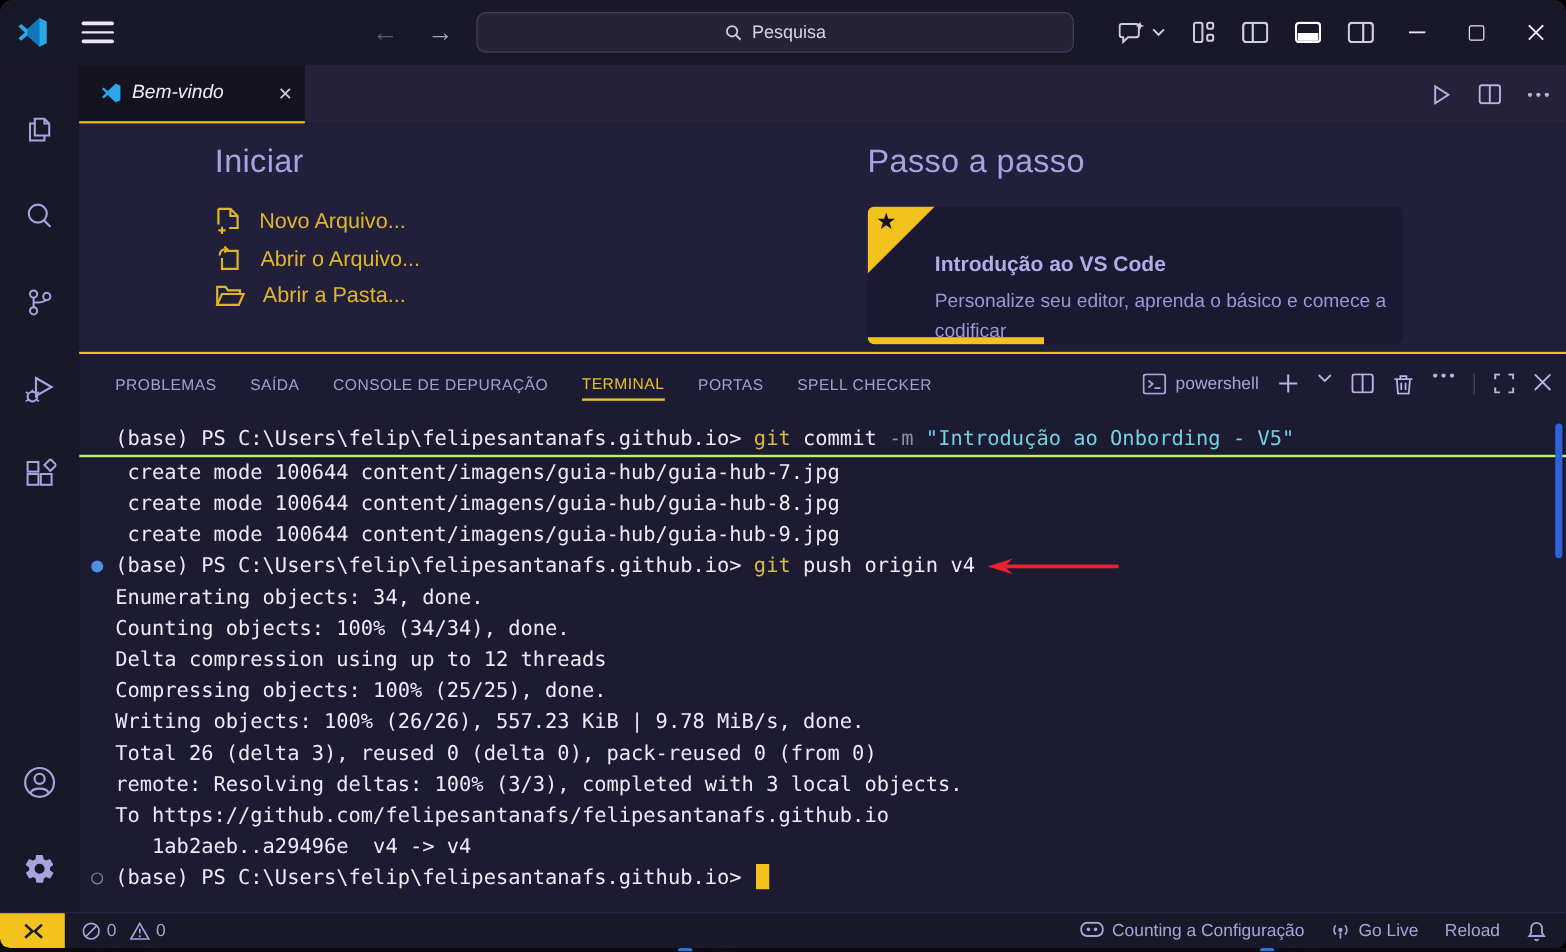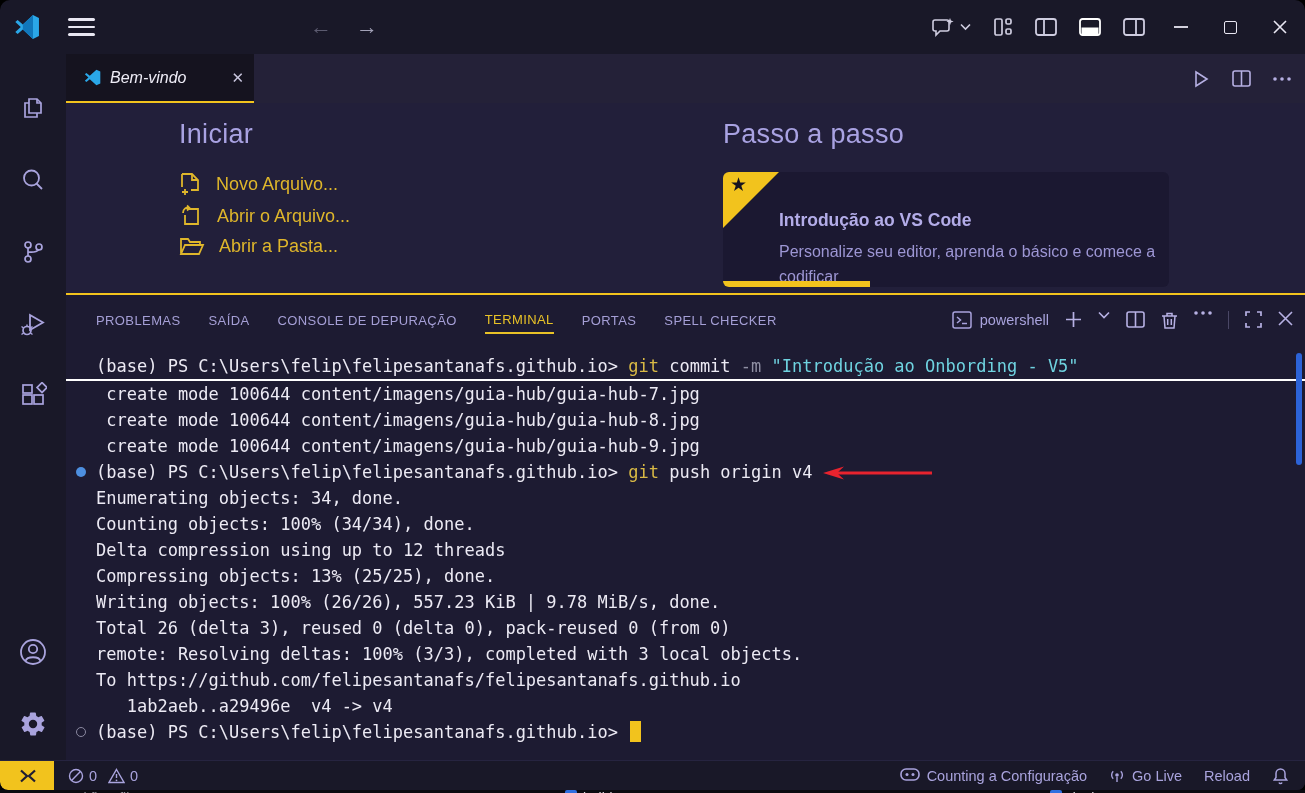--- a/index.html
+++ b/index.html
@@ -130,6 +130,13 @@
     <div class="nav-arrows">
       <span class="arrow-btn back">←</span>
       <span class="arrow-btn">→</span>
+    </div>
+    <div class="searchbox">
+      <svg width="15" height="15" viewBox="0 0 16 16">
+        <circle cx="6.5" cy="6.5" r="4.6" fill="none" stroke="#cfcde0" stroke-width="1.6"></circle>
+        <line x1="10" y1="10" x2="14" y2="14" stroke="#cfcde0" stroke-width="1.6"></line>
+      </svg>
+      <span>Pesquisa</span>
     </div>
     <div class="tb-right">
       <span class="tb-ic">

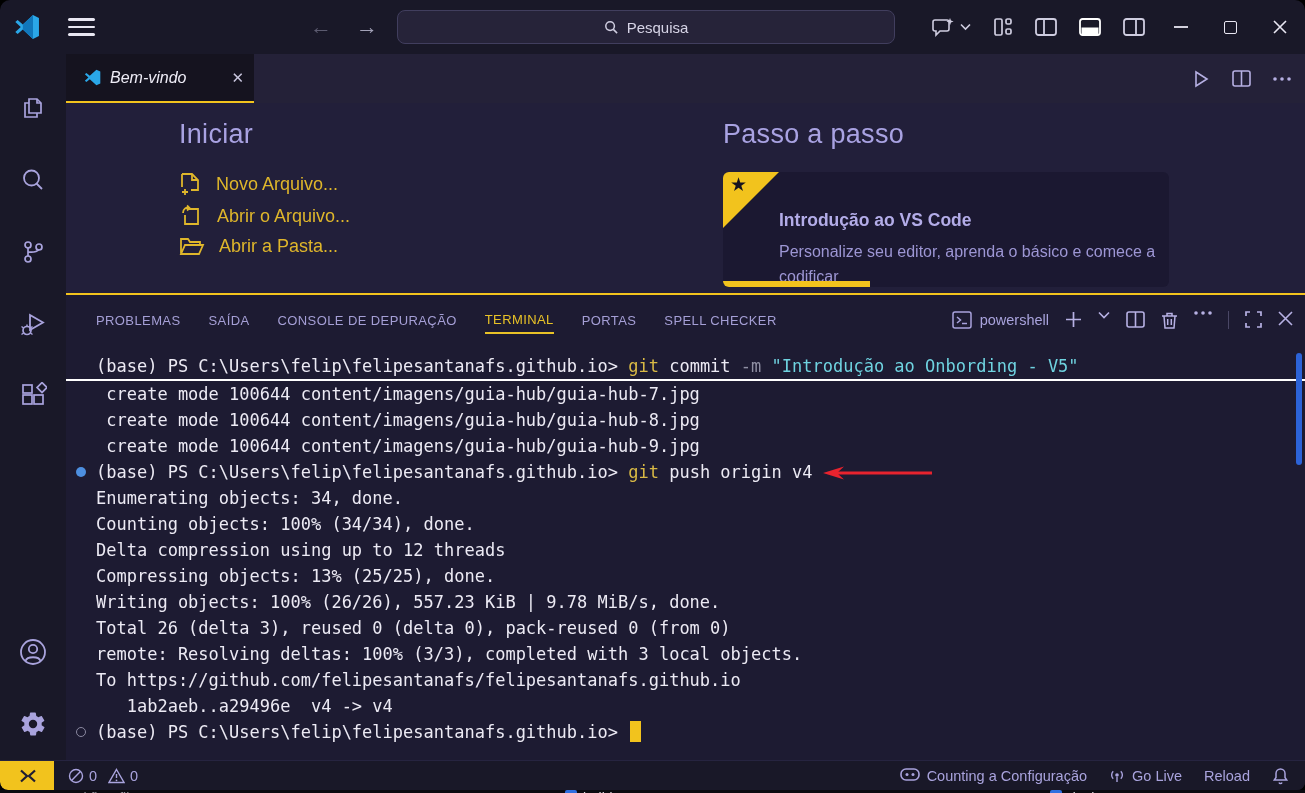--- a/index.html
+++ b/index.html
@@ -80,7 +80,7 @@
   .terminal{flex:1;position:relative;padding:8px 0 0 30px;
     font-family:"DejaVu Sans Mono",monospace;font-size:17px;overflow:hidden;}
   .term-line{height:26px;line-height:26px;white-space:pre;position:relative;color:var(--fg);}
-  .term-line.sticky{margin-left:-30px;padding-left:30px;border-bottom:2px solid #ffffff;height:28px;}
+  .term-line.sticky{margin-left:-30px;padding-left:30px;border-bottom:2px solid #bef264;height:28px;}
   .seg-fg{color:var(--fg);} .seg-cmd{color:var(--cmd);}
   .seg-dim{color:var(--dim);} .seg-str{color:var(--cyan);}
   .deco{position:absolute;left:-20px;top:8px;width:10px;height:10px;border-radius:50%;}

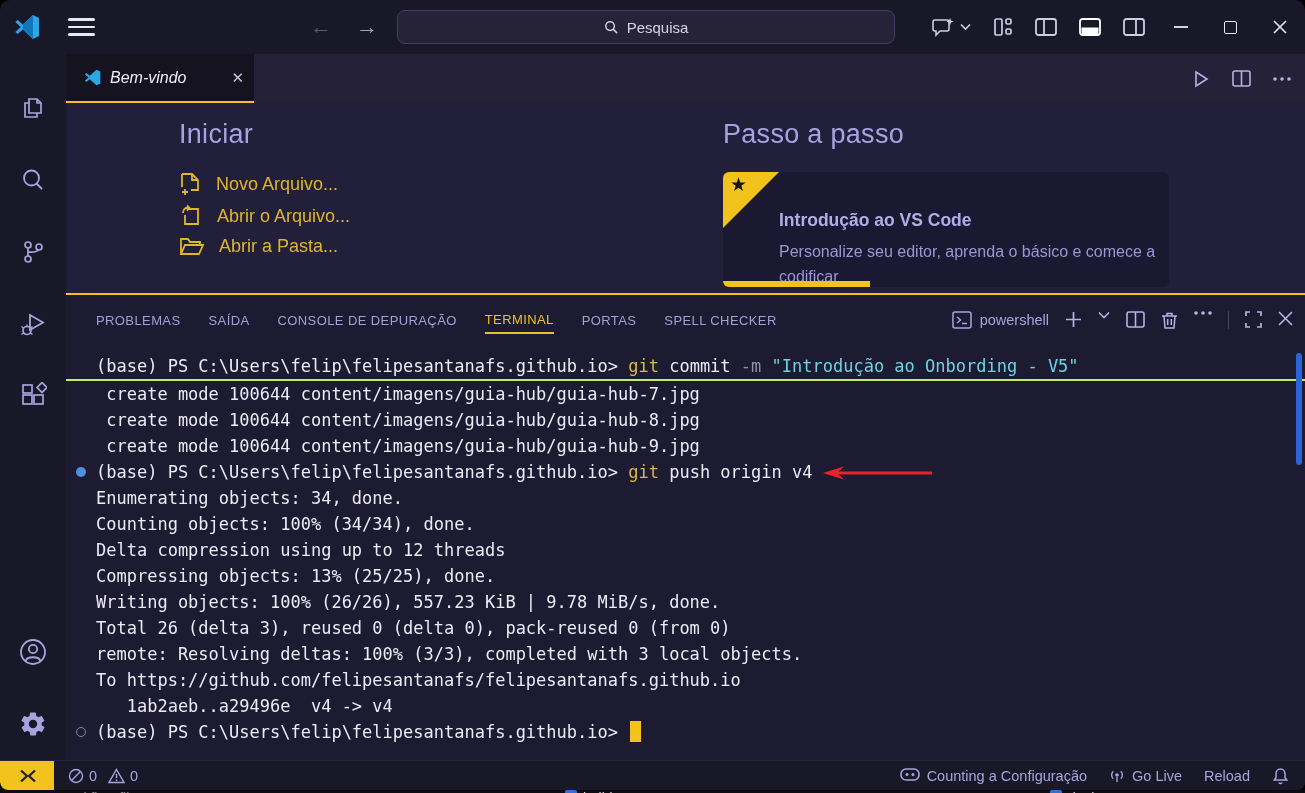--- a/index.html
+++ b/index.html
@@ -390,7 +390,7 @@
               <div class="term-line"><span class="seg-fg">Enumerating objects: 34, done.</span></div>
               <div class="term-line"><span class="seg-fg">Counting objects: 100% (34/34), done.</span></div>
               <div class="term-line"><span class="seg-fg">Delta compression using up to 12 threads</span></div>
-              <div class="term-line"><span class="seg-fg">Compressing objects: 13% (25/25), done.</span></div>
+              <div class="term-line"><span class="seg-fg">Compressing objects: 100% (25/25), done.</span></div>
               <div class="term-line"><span class="seg-fg">Writing objects: 100% (26/26), 557.23 KiB | 9.78 MiB/s, done.</span></div>
               <div class="term-line"><span class="seg-fg">Total 26 (delta 3), reused 0 (delta 0), pack-reused 0 (from 0)</span></div>
               <div class="term-line"><span class="seg-fg">remote: Resolving deltas: 100% (3/3), completed with 3 local objects.</span></div>

